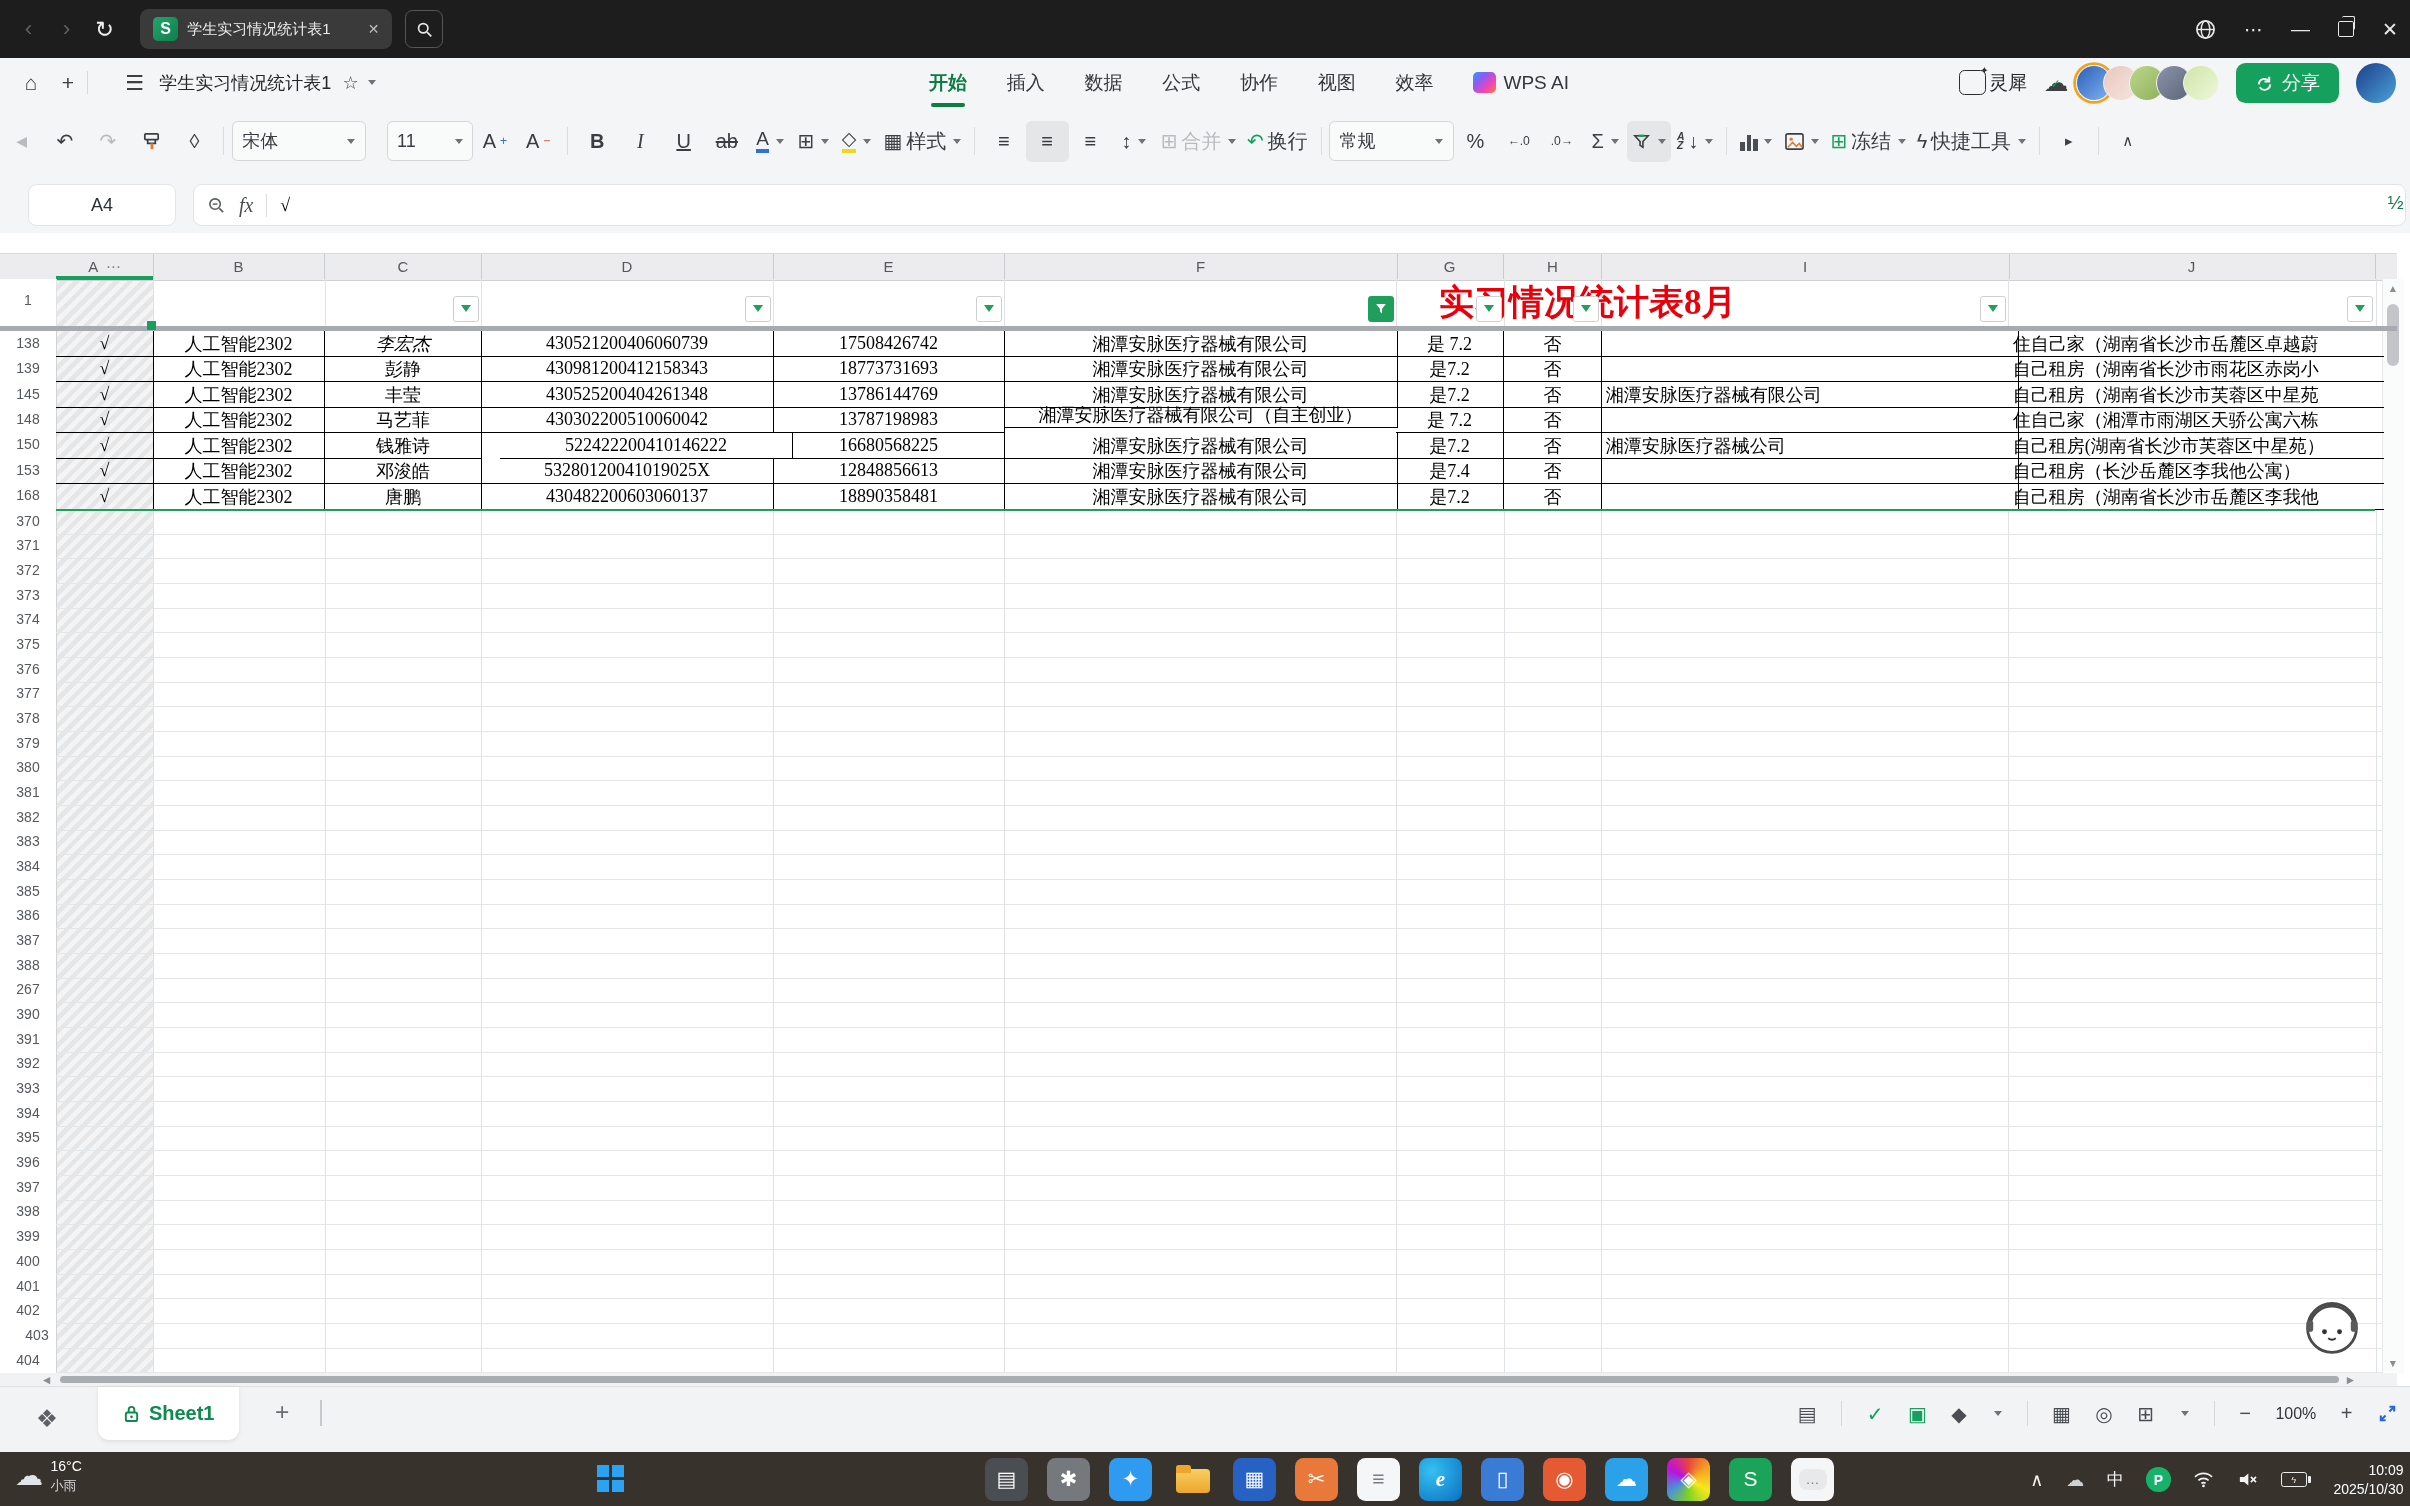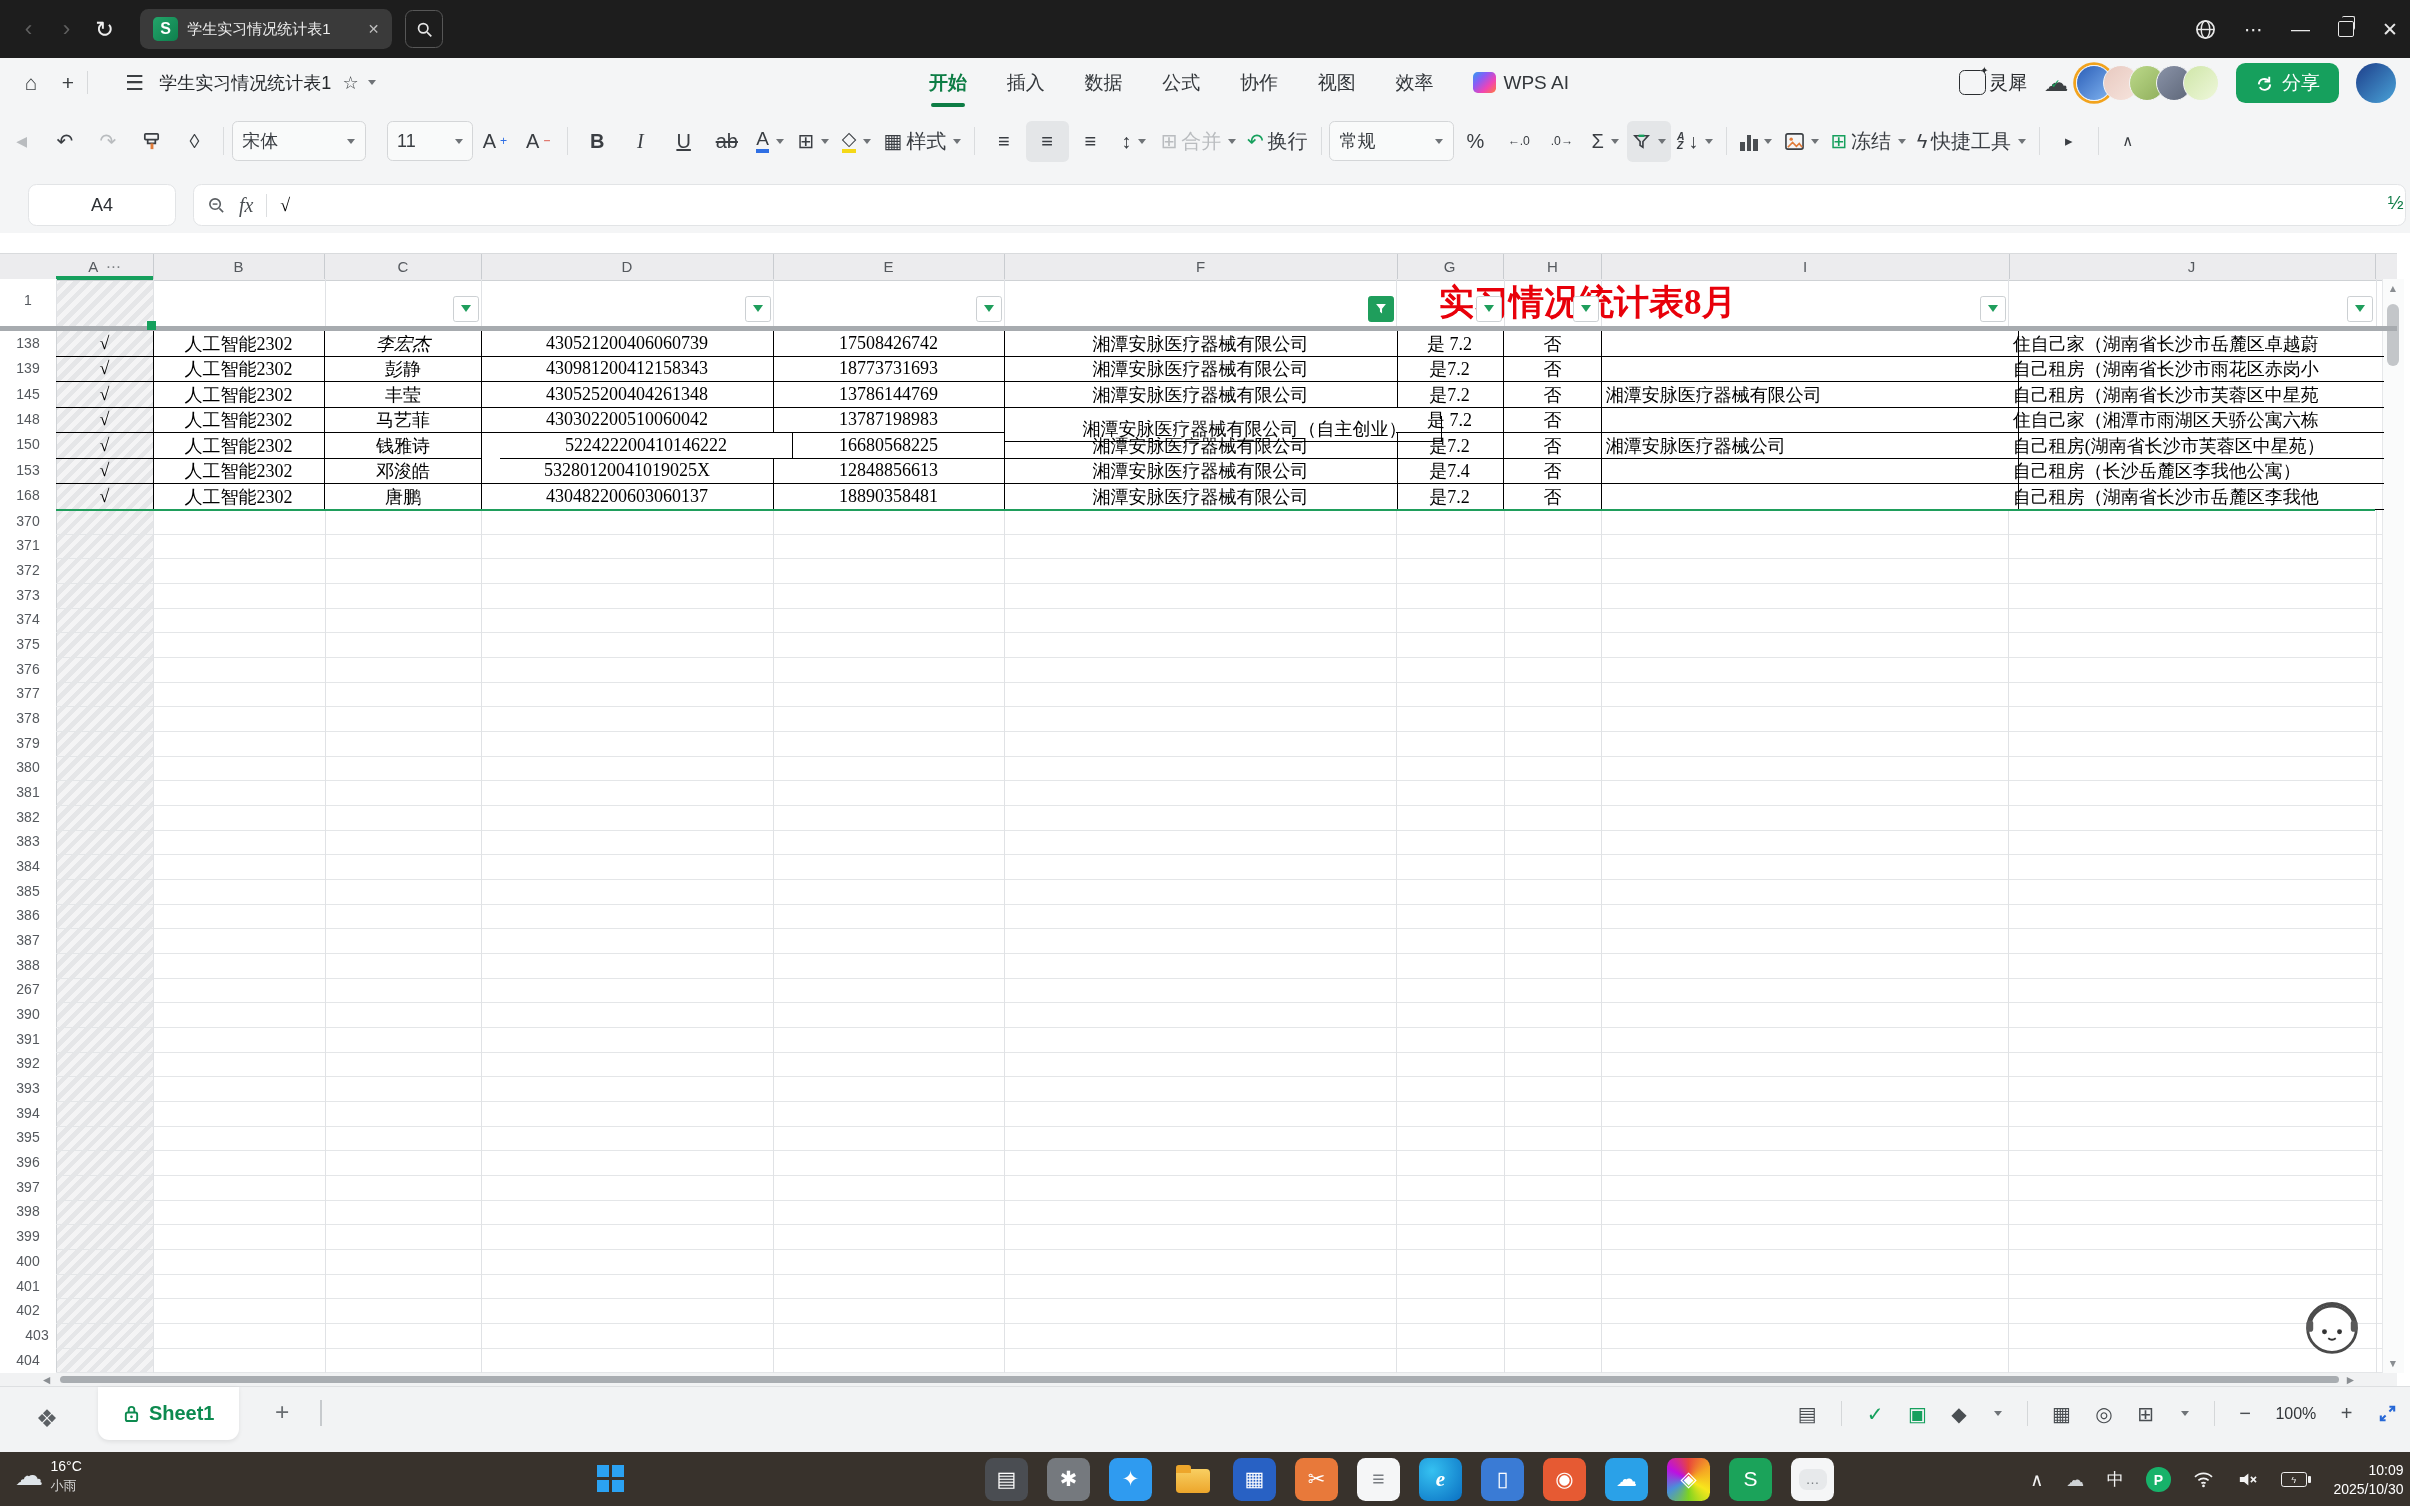--- a/index.html
+++ b/index.html
@@ -508,7 +508,7 @@
         <div class="cell" style="left: 325px; top: 173px; width: 156px; height: 25.4px;">马艺菲</div>
         <div class="cell" style="left: 481px; top: 173px; width: 292px; height: 25.4px;">430302200510060042</div>
         <div class="cell" style="left: 773px; top: 173px; width: 231px; height: 25.4px;">13787198983</div>
-        <div class="cell" style="left: 1004px; top: 182px; width: 393px; height: 25.4px; padding-left: 44px;">湘潭安脉医疗器械有限公司（自主创业）</div>
+        <div class="cell" style="left: 1004px; top: 168px; width: 393px; height: 25.4px;">湘潭安脉医疗器械有限公司（自主创业）</div>
         <div class="cell" style="left: 1396px; top: 173px; width: 107px; height: 25.4px;">是 7.2</div>
         <div class="cell" style="left: 1504px; top: 173px; width: 97px; height: 25.4px;">否</div>
         <div class="cell left" style="left: 1601px; top: 173px; width: 408px; height: 25.4px;"></div>

